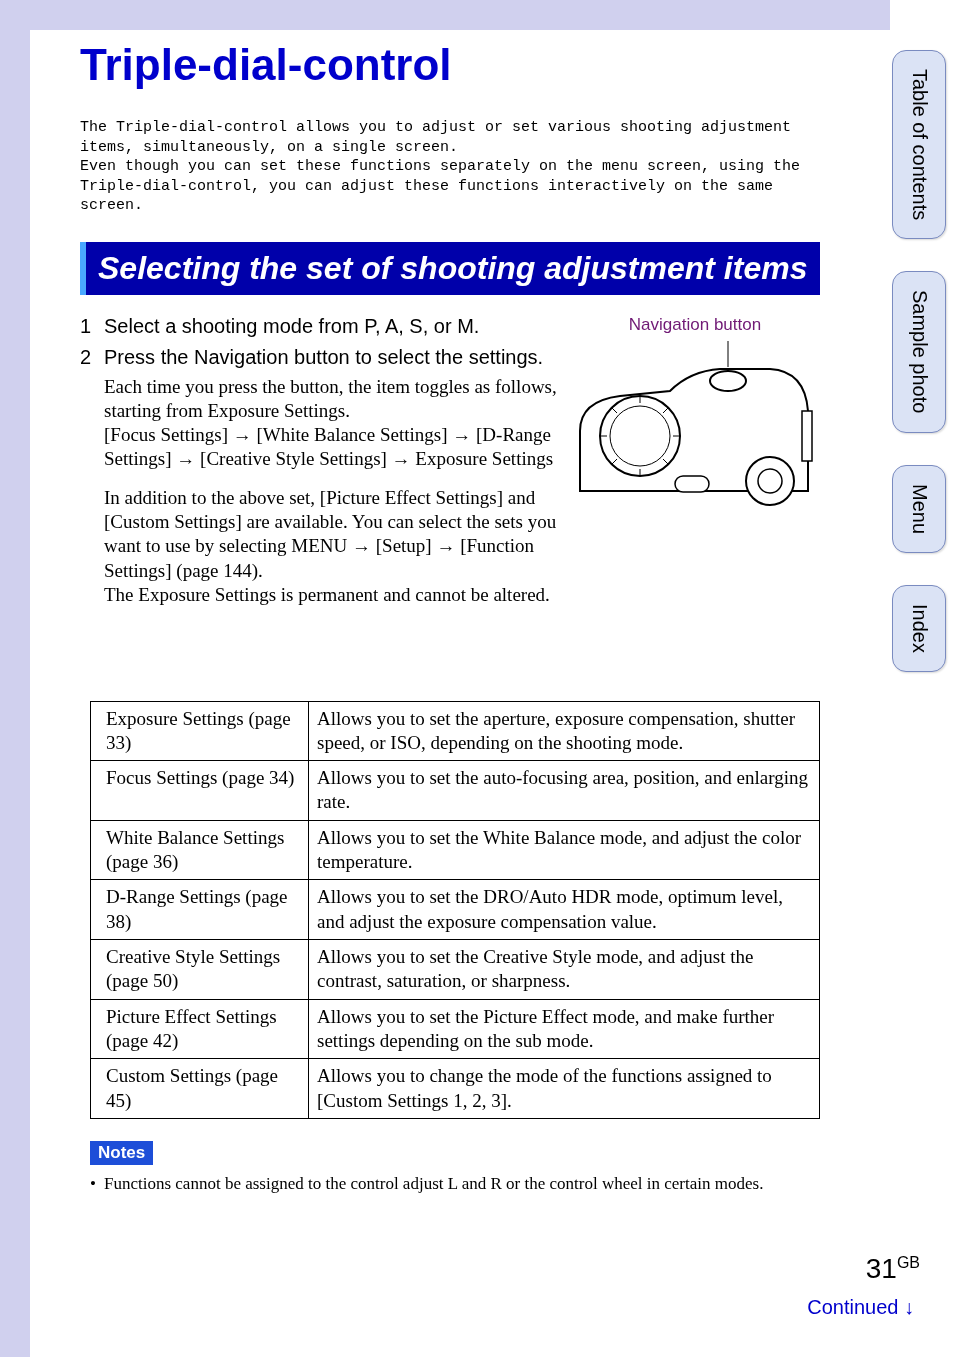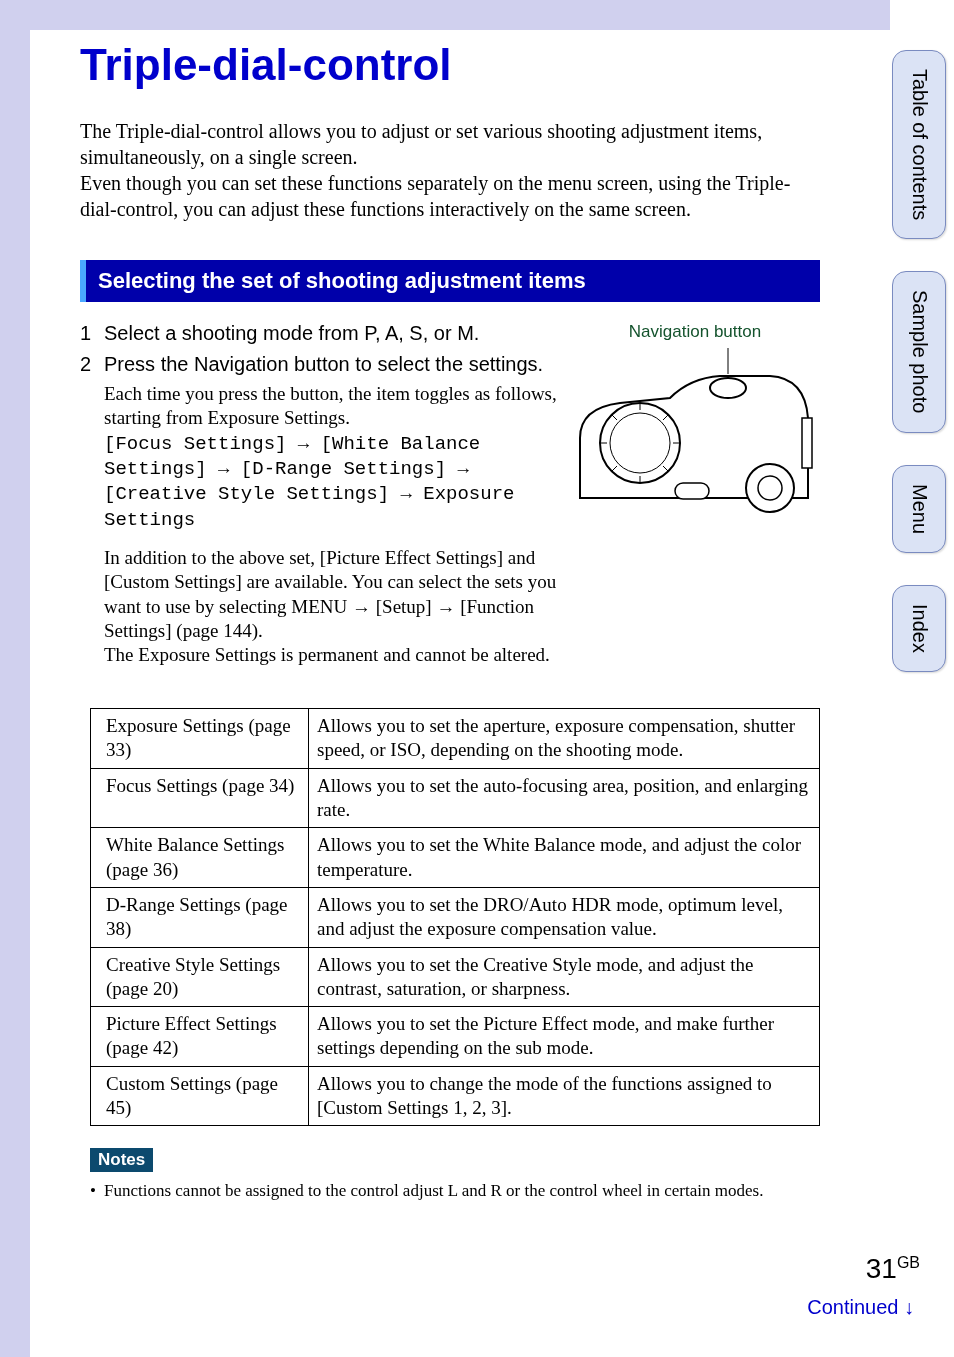--- a/index.html
+++ b/index.html
@@ -39,9 +39,10 @@
     margin-bottom: 28px;
   }
   .intro {
-    font-size: 20px;
+    font-size: 15px;
     line-height: 1.3;
-    margin-bottom: 38px;
+    margin-bottom: 26px;
+    font-family: Liberation Mono, monospace;
   }
   .section-header {
     background: #0000aa;

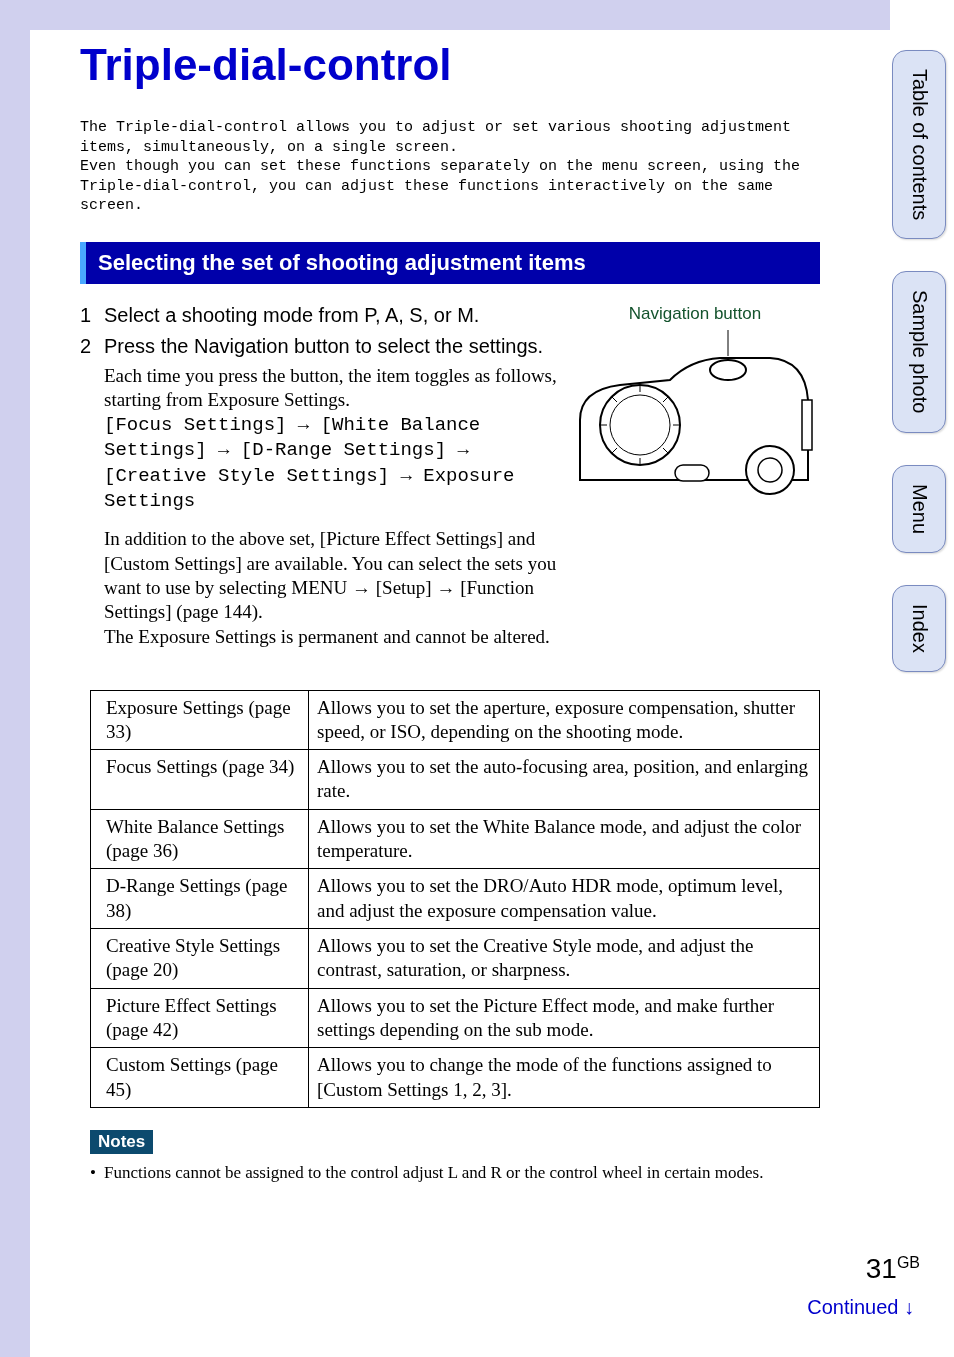--- a/index.html
+++ b/index.html
@@ -48,11 +48,12 @@
     background: #0000aa;
     color: #fff;
     font-family: Arial, Helvetica, sans-serif;
-    font-size: 22px;
+    font-size: 32px;
     font-weight: bold;
     padding: 8px 12px;
     border-left: 6px solid #4aa8ff;
     margin-bottom: 20px;
+    font-style: italic;
   }
   .steps-area {
     position: relative;

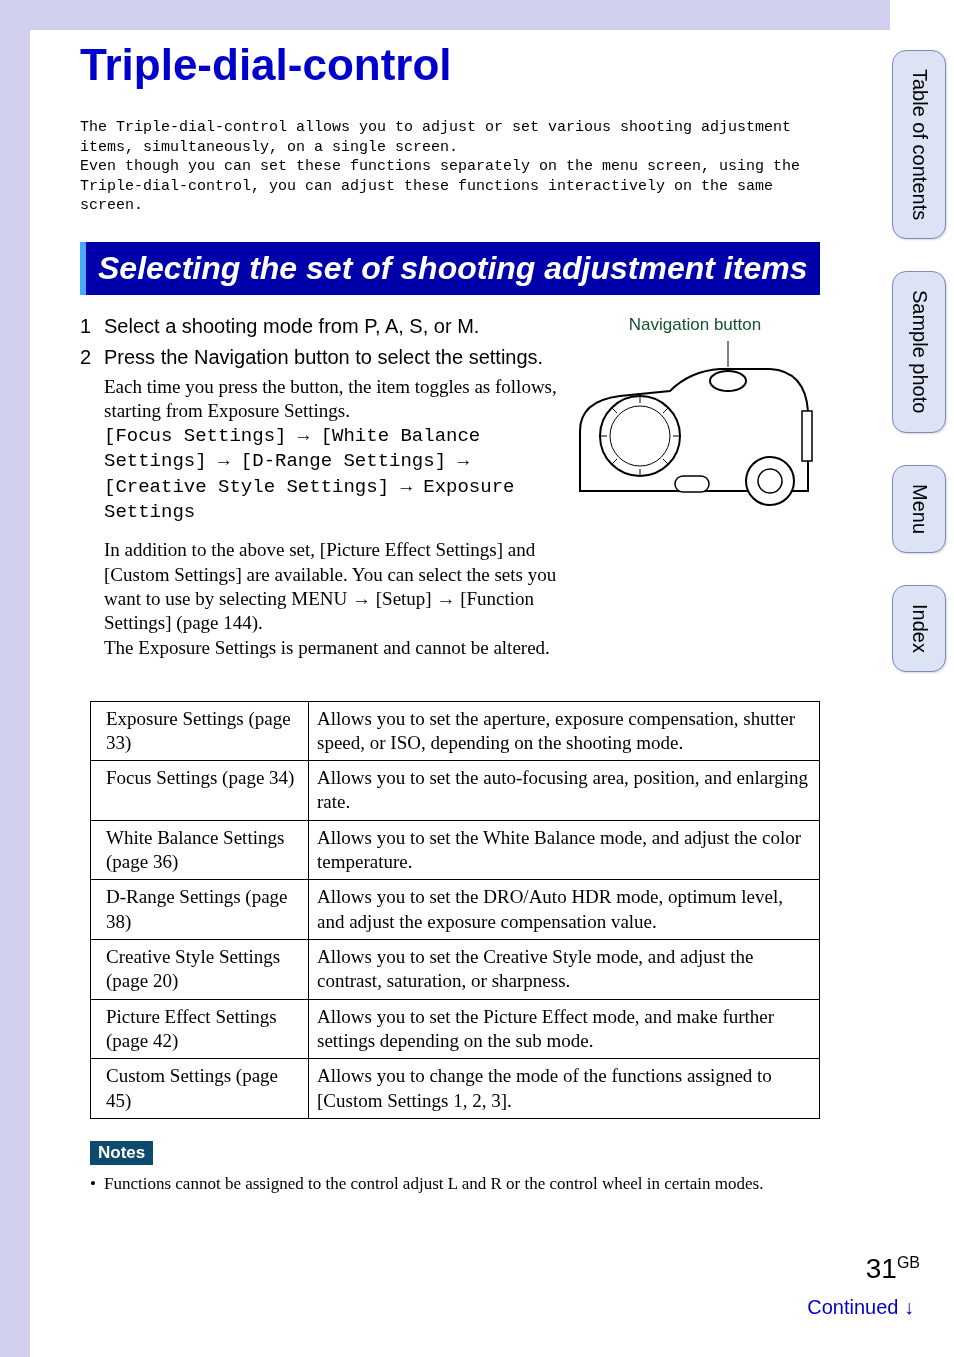--- a/index.html
+++ b/index.html
@@ -95,7 +95,7 @@
   .illus-label {
     font-family: Arial, Helvetica, sans-serif;
     font-size: 17px;
-    color: #14532d;
+    color: #701a75;
     margin-bottom: 6px;
   }
   .illus-svg { width: 250px; height: 180px; }

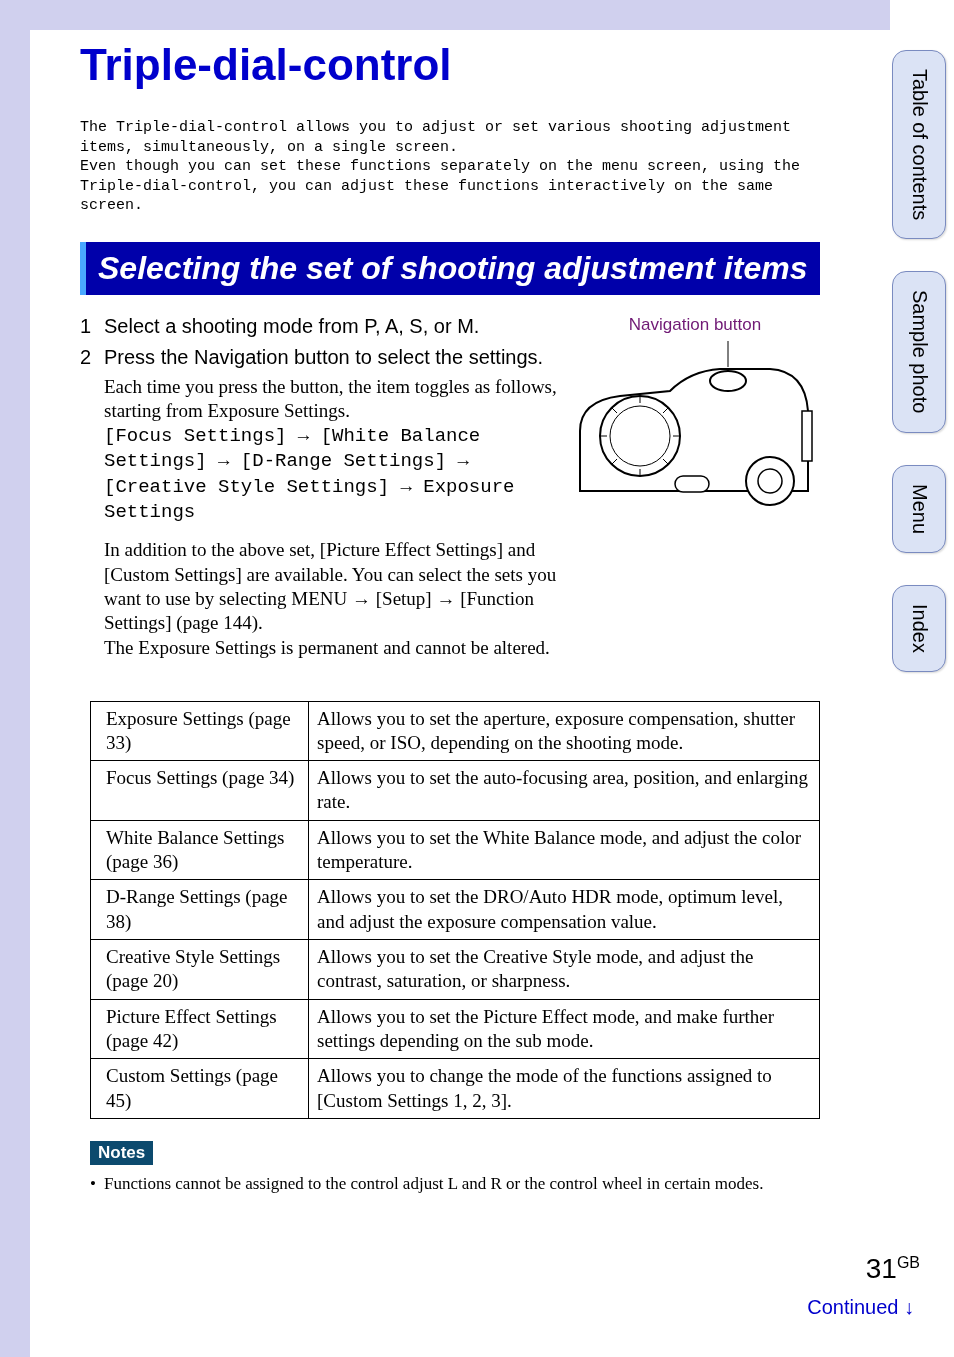--- a/index.html
+++ b/index.html
@@ -83,7 +83,7 @@
   }
   .step-body p { margin-bottom: 14px; }
   .arrow-inline {
-    font-family: Liberation Mono, monospace;
+    font-family: Liberation Serif, serif;
   }
   .illus-wrap {
     position: absolute;

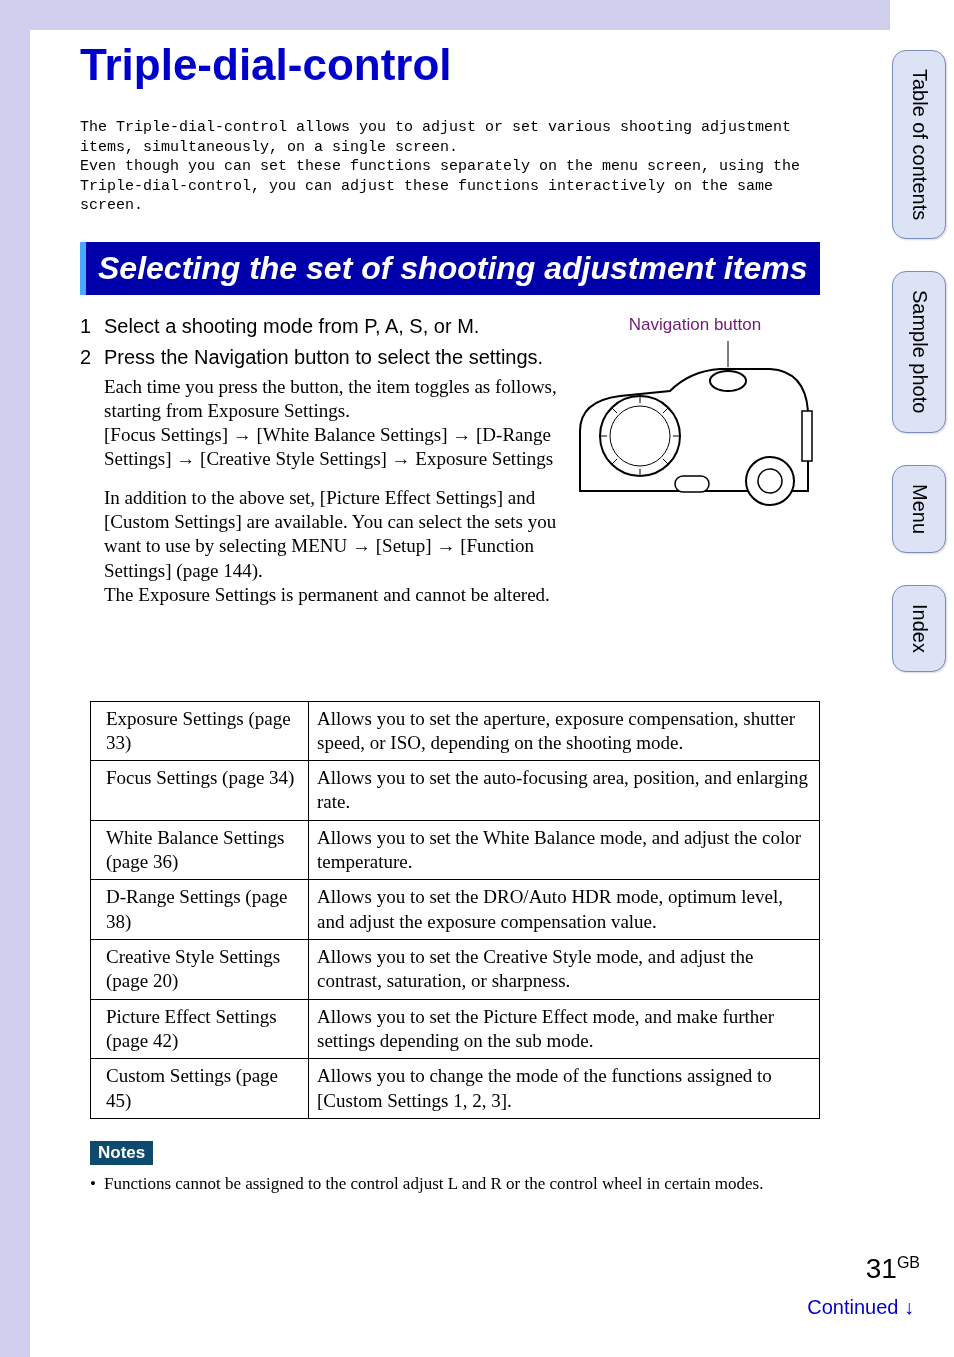--- a/index.html
+++ b/index.html
@@ -269,7 +269,7 @@
         <td>Allows you to set the DRO/Auto HDR mode, optimum level, and adjust the exposure compensation value.</td>
       </tr>
       <tr>
-        <td class="col1">Creative Style Settings (page 20)</td>
+        <td class="col1">Creative Style Settings (page 50)</td>
         <td>Allows you to set the Creative Style mode, and adjust the contrast, saturation, or sharpness.</td>
       </tr>
       <tr>

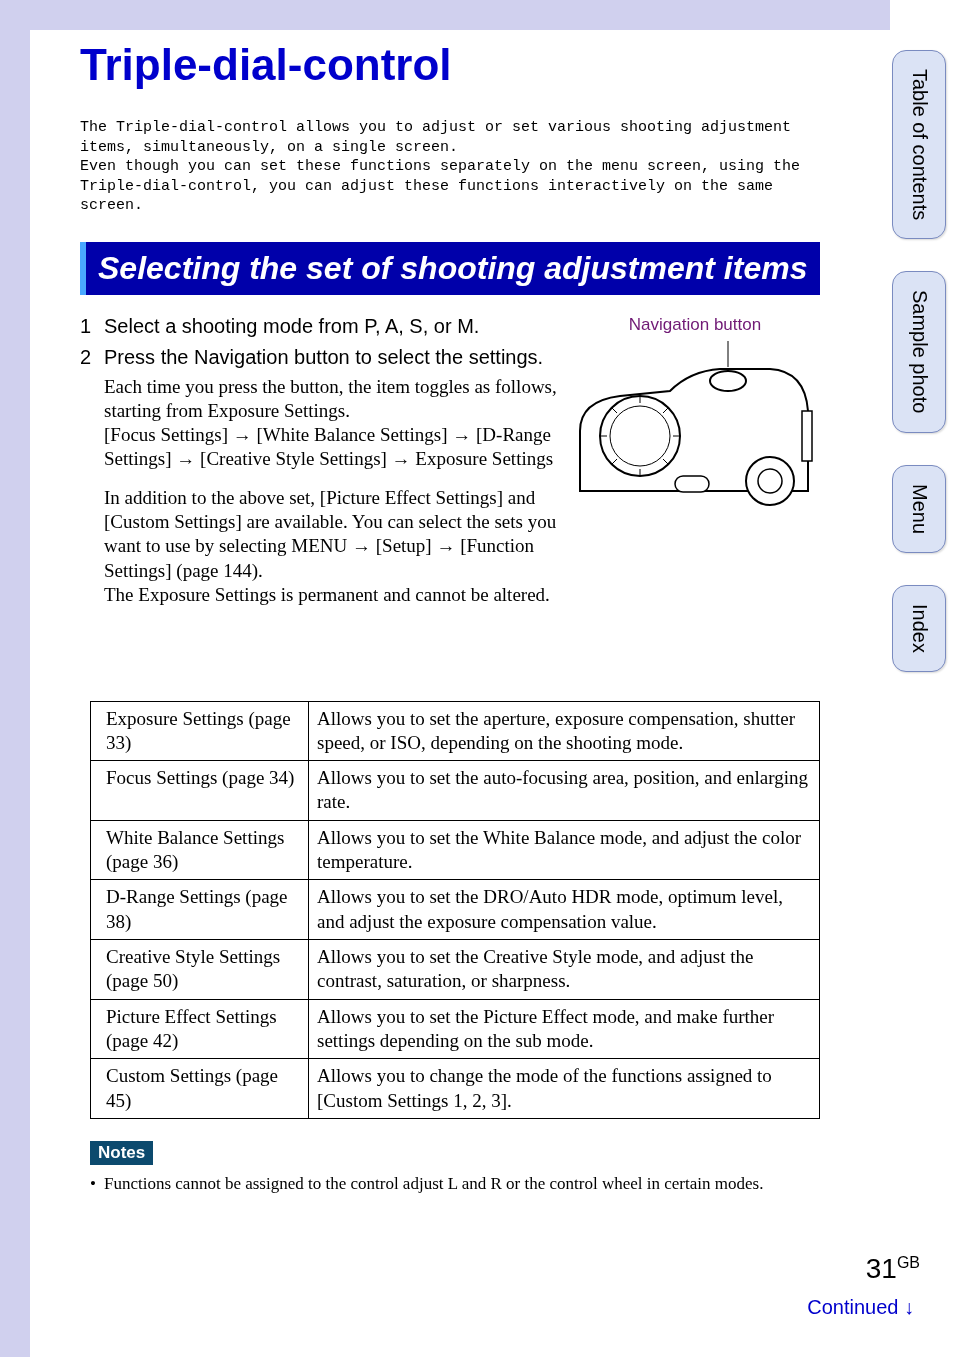--- a/index.html
+++ b/index.html
@@ -116,7 +116,7 @@
   .notes-section { margin-top: 22px; margin-left: 10px; }
   .notes-badge {
     display: inline-block;
-    background: #0c4a6e;
+    background: #1d4ed8;
     color: #fff;
     font-family: Arial, Helvetica, sans-serif;
     font-size: 17px;

